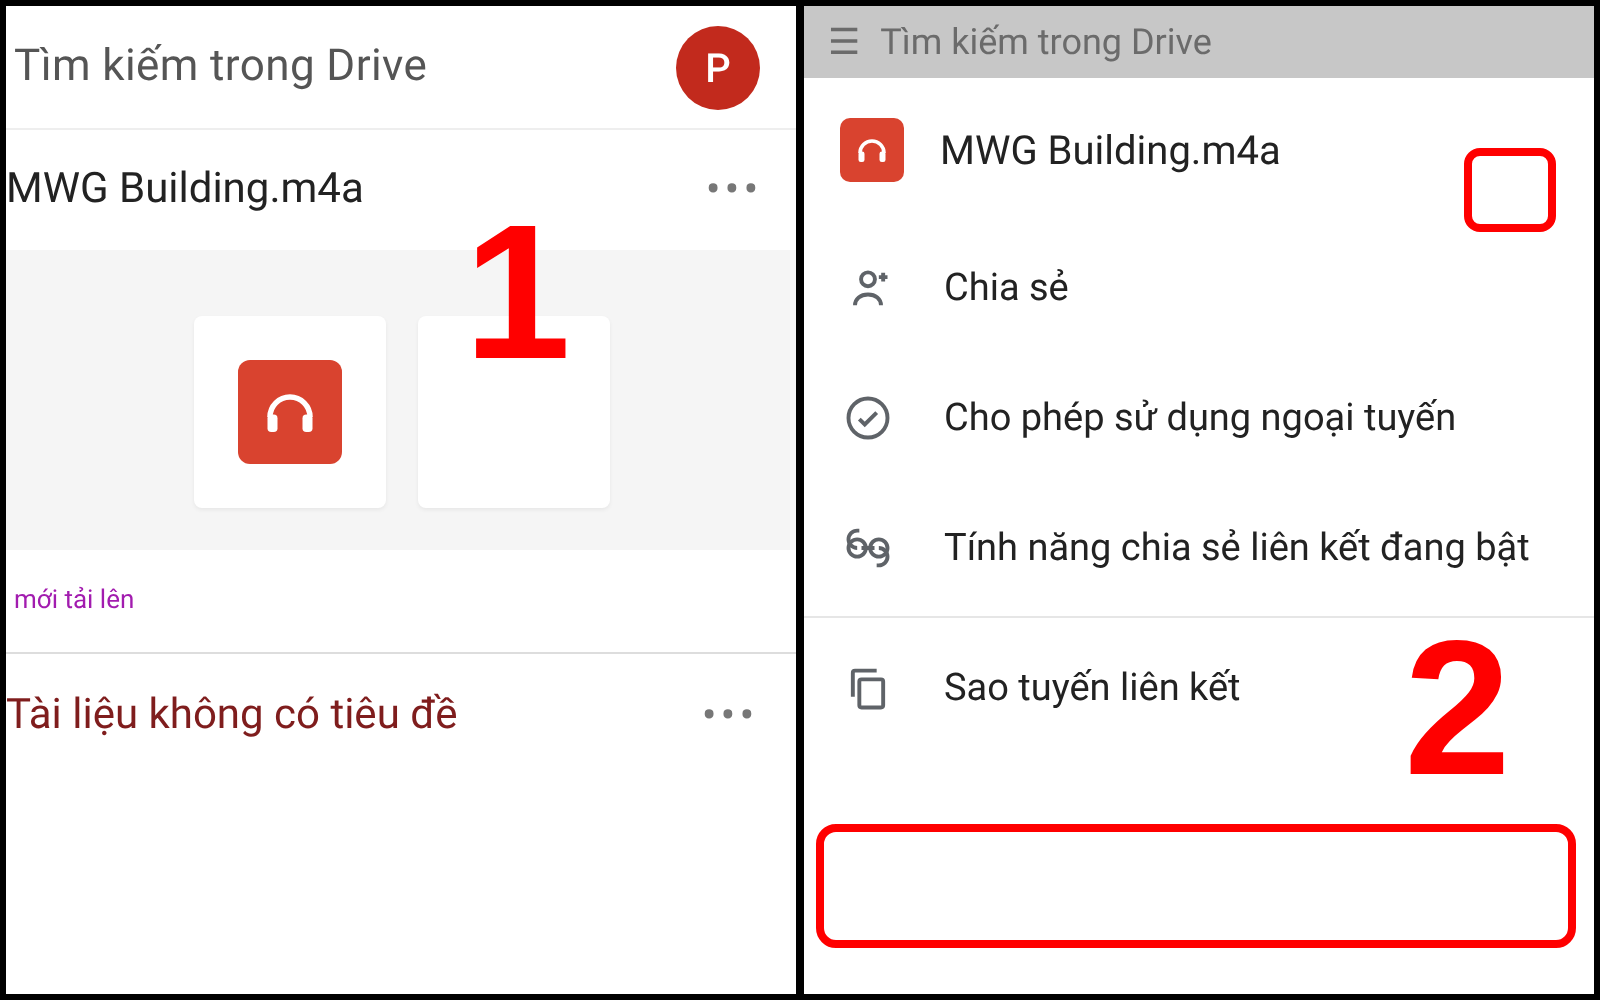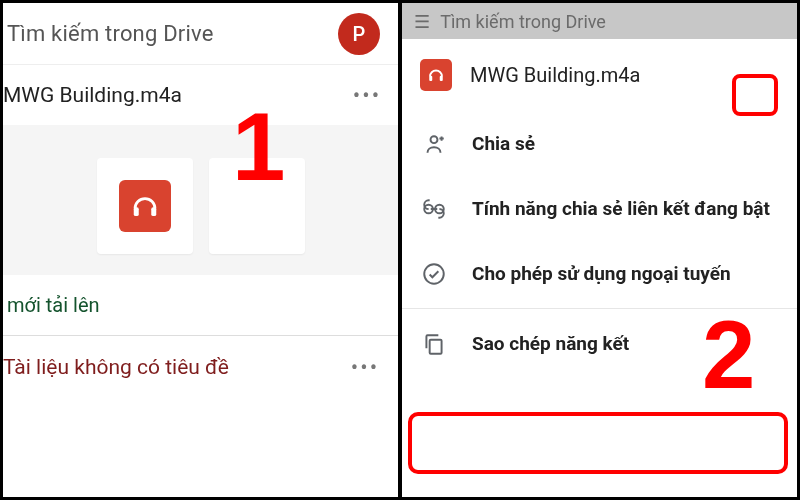--- a/index.html
+++ b/index.html
@@ -36,7 +36,7 @@
   .audio-icon-sm svg { width: 18px; height: 18px; }
   .sheet-title { font-size: 20px; color: #222; }
   .menu { display: flex; flex-direction: column; }
-  .menu-item { display: flex; align-items: center; height: 65px; padding: 0 18px; gap: 24px; cursor: pointer; font-weight: bold; }
+  .menu-item { display: flex; align-items: center; height: 65px; padding: 0 18px; gap: 24px; cursor: pointer; }
   .menu-icon { width: 28px; height: 28px; display: flex; align-items: center; justify-content: center; color: #5f6368; flex-shrink: 0; }
   .menu-icon svg { width: 26px; height: 26px; stroke: #5f6368; }
   .menu-label { font-size: 19px; color: #222; }

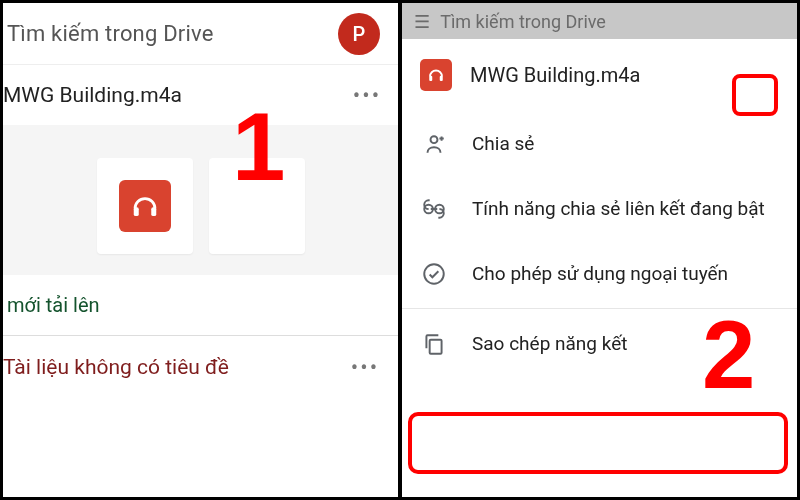--- a/index.html
+++ b/index.html
@@ -117,21 +117,21 @@
       <div class="menu-item">
         <span class="menu-icon">
           <svg viewBox="0 0 24 24" fill="none" stroke-width="1.8">
+              <circle cx="12" cy="12" r="9"></circle>
+              <path d="M8 12.5l2.5 2.5L16 9.5"></path>
+            </svg>
+        </span>
+        <span class="menu-label">Cho phép sử dụng ngoại tuyến</span>
+      </div>
+      <div class="menu-item">
+        <span class="menu-icon">
+          <svg viewBox="0 0 24 24" fill="none" stroke-width="1.8">
               <path d="M9 12h6M7 12a4 4 0 0 1 0-8h1M17 12a4 4 0 0 1 0 8h-1" transform="translate(0 0)"></path>
               <rect x="3" y="8" width="8" height="8" rx="4"></rect>
               <rect x="13" y="8" width="8" height="8" rx="4"></rect>
             </svg>
         </span>
         <span class="menu-label">Tính năng chia sẻ liên kết đang bật</span>
-      </div>
-      <div class="menu-item">
-        <span class="menu-icon">
-          <svg viewBox="0 0 24 24" fill="none" stroke-width="1.8">
-              <circle cx="12" cy="12" r="9"></circle>
-              <path d="M8 12.5l2.5 2.5L16 9.5"></path>
-            </svg>
-        </span>
-        <span class="menu-label">Cho phép sử dụng ngoại tuyến</span>
       </div>
       <div class="menu-hr"></div>
       <div class="menu-item">

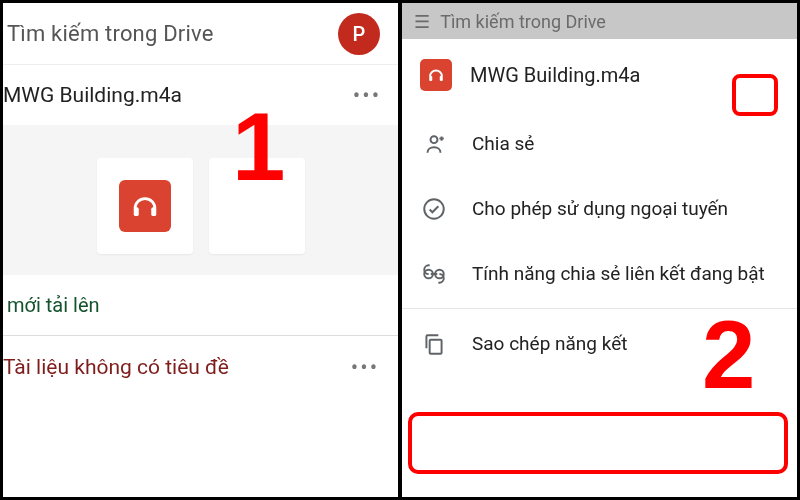--- a/index.html
+++ b/index.html
@@ -21,7 +21,7 @@
   .thumb { width: 96px; height: 96px; background: #fff; border-radius: 4px; box-shadow: 0 1px 2px rgba(0,0,0,0.06); display: flex; align-items: center; justify-content: center; }
   .audio-icon-lg { width: 52px; height: 52px; background: #d9432f; border-radius: 6px; display: flex; align-items: center; justify-content: center; }
   .audio-icon-lg svg { width: 30px; height: 30px; }
-  .section-label { font-size: 20px; color: #14532d; padding: 18px 0 18px 4px; }
+  .section-label { font-size: 13px; color: #a21caf; padding: 18px 0 18px 4px; }
   .hr { height: 1px; background: #ddd; }
   .doc-row { display: flex; align-items: center; height: 62px; padding: 0 6px 0 0; }
   .doc-title { flex: 1; font-size: 21px; color: #7f1d1d; }

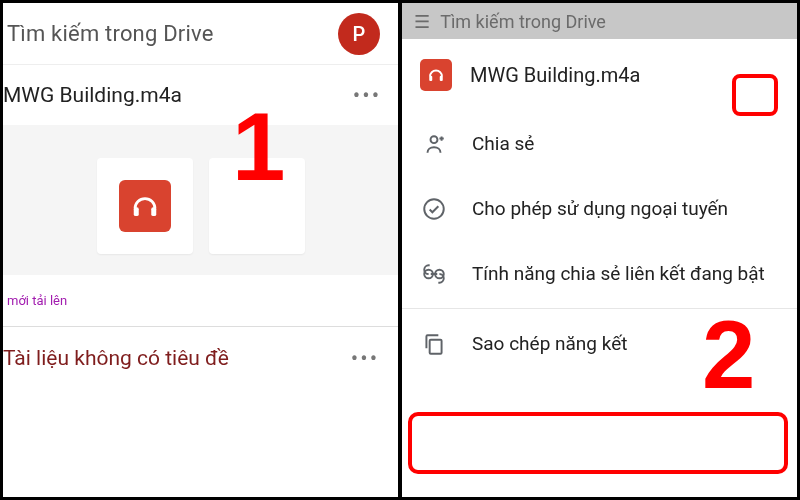--- a/index.html
+++ b/index.html
@@ -141,7 +141,7 @@
               <path d="M5 16V5a1 1 0 0 1 1-1h10"></path>
             </svg>
         </span>
-        <span class="menu-label">Sao chép năng kết</span>
+        <span class="menu-label">Sao tuyến liên kết</span>
       </div>
     </div>
   </div>

